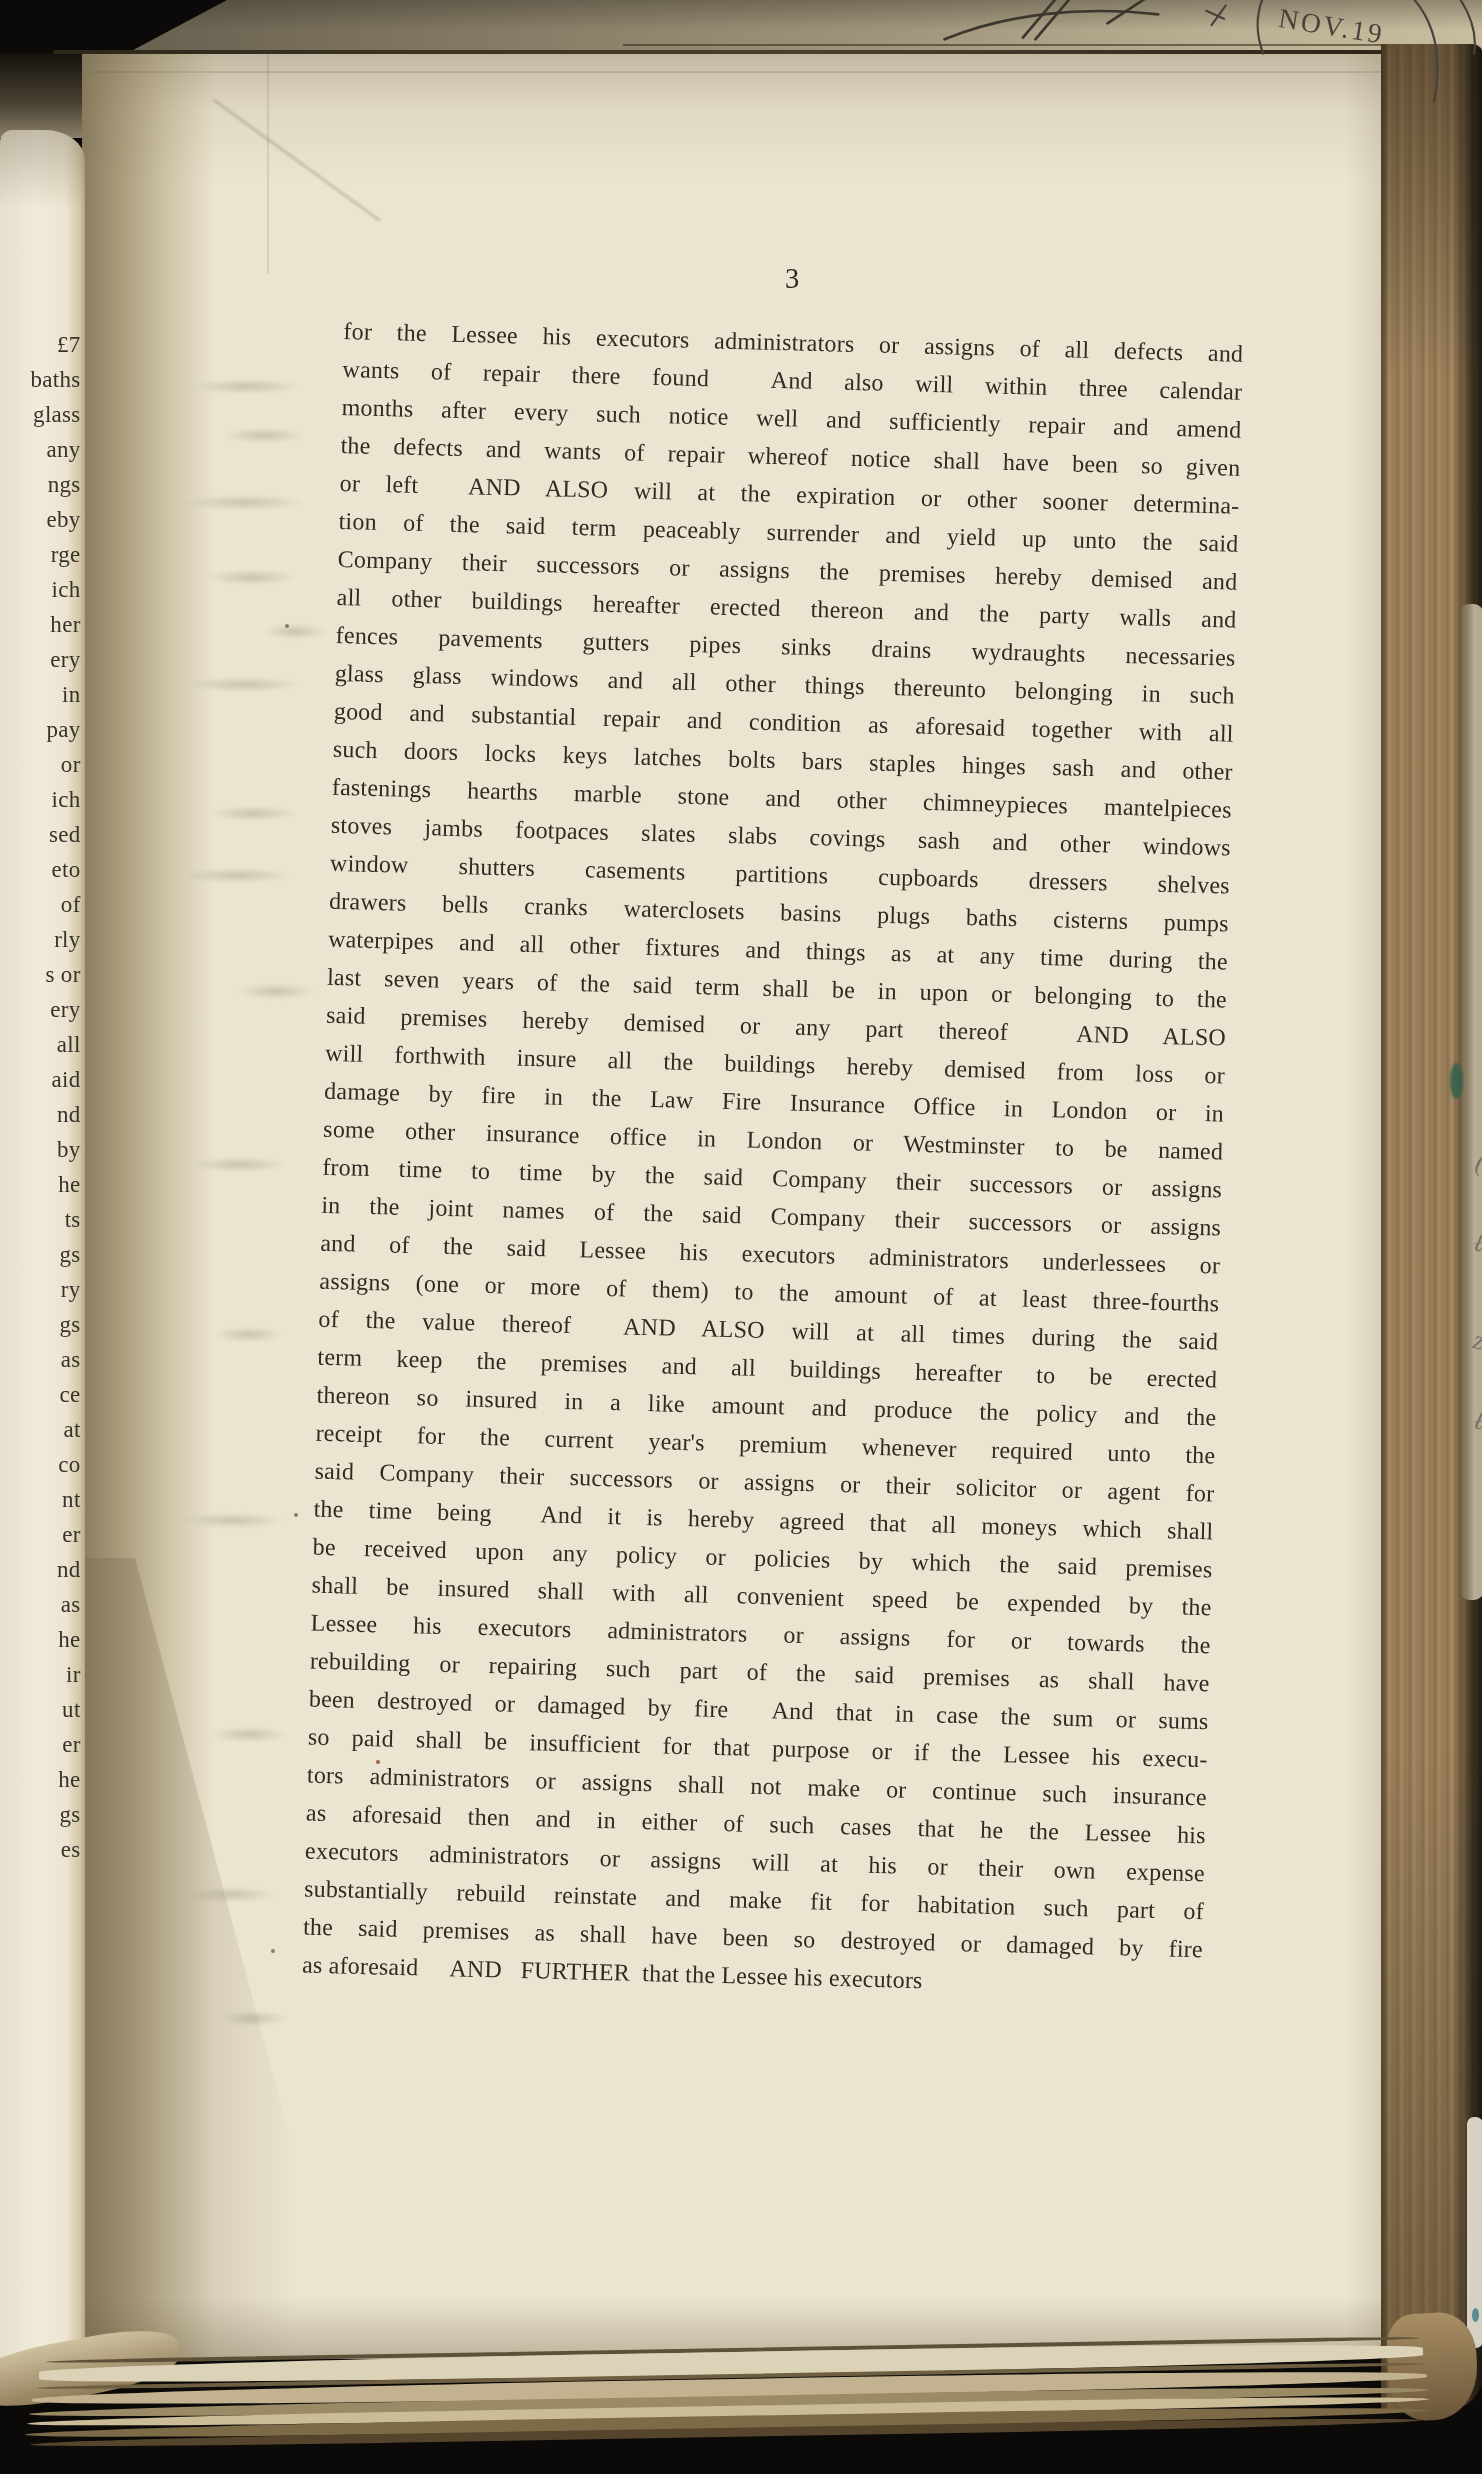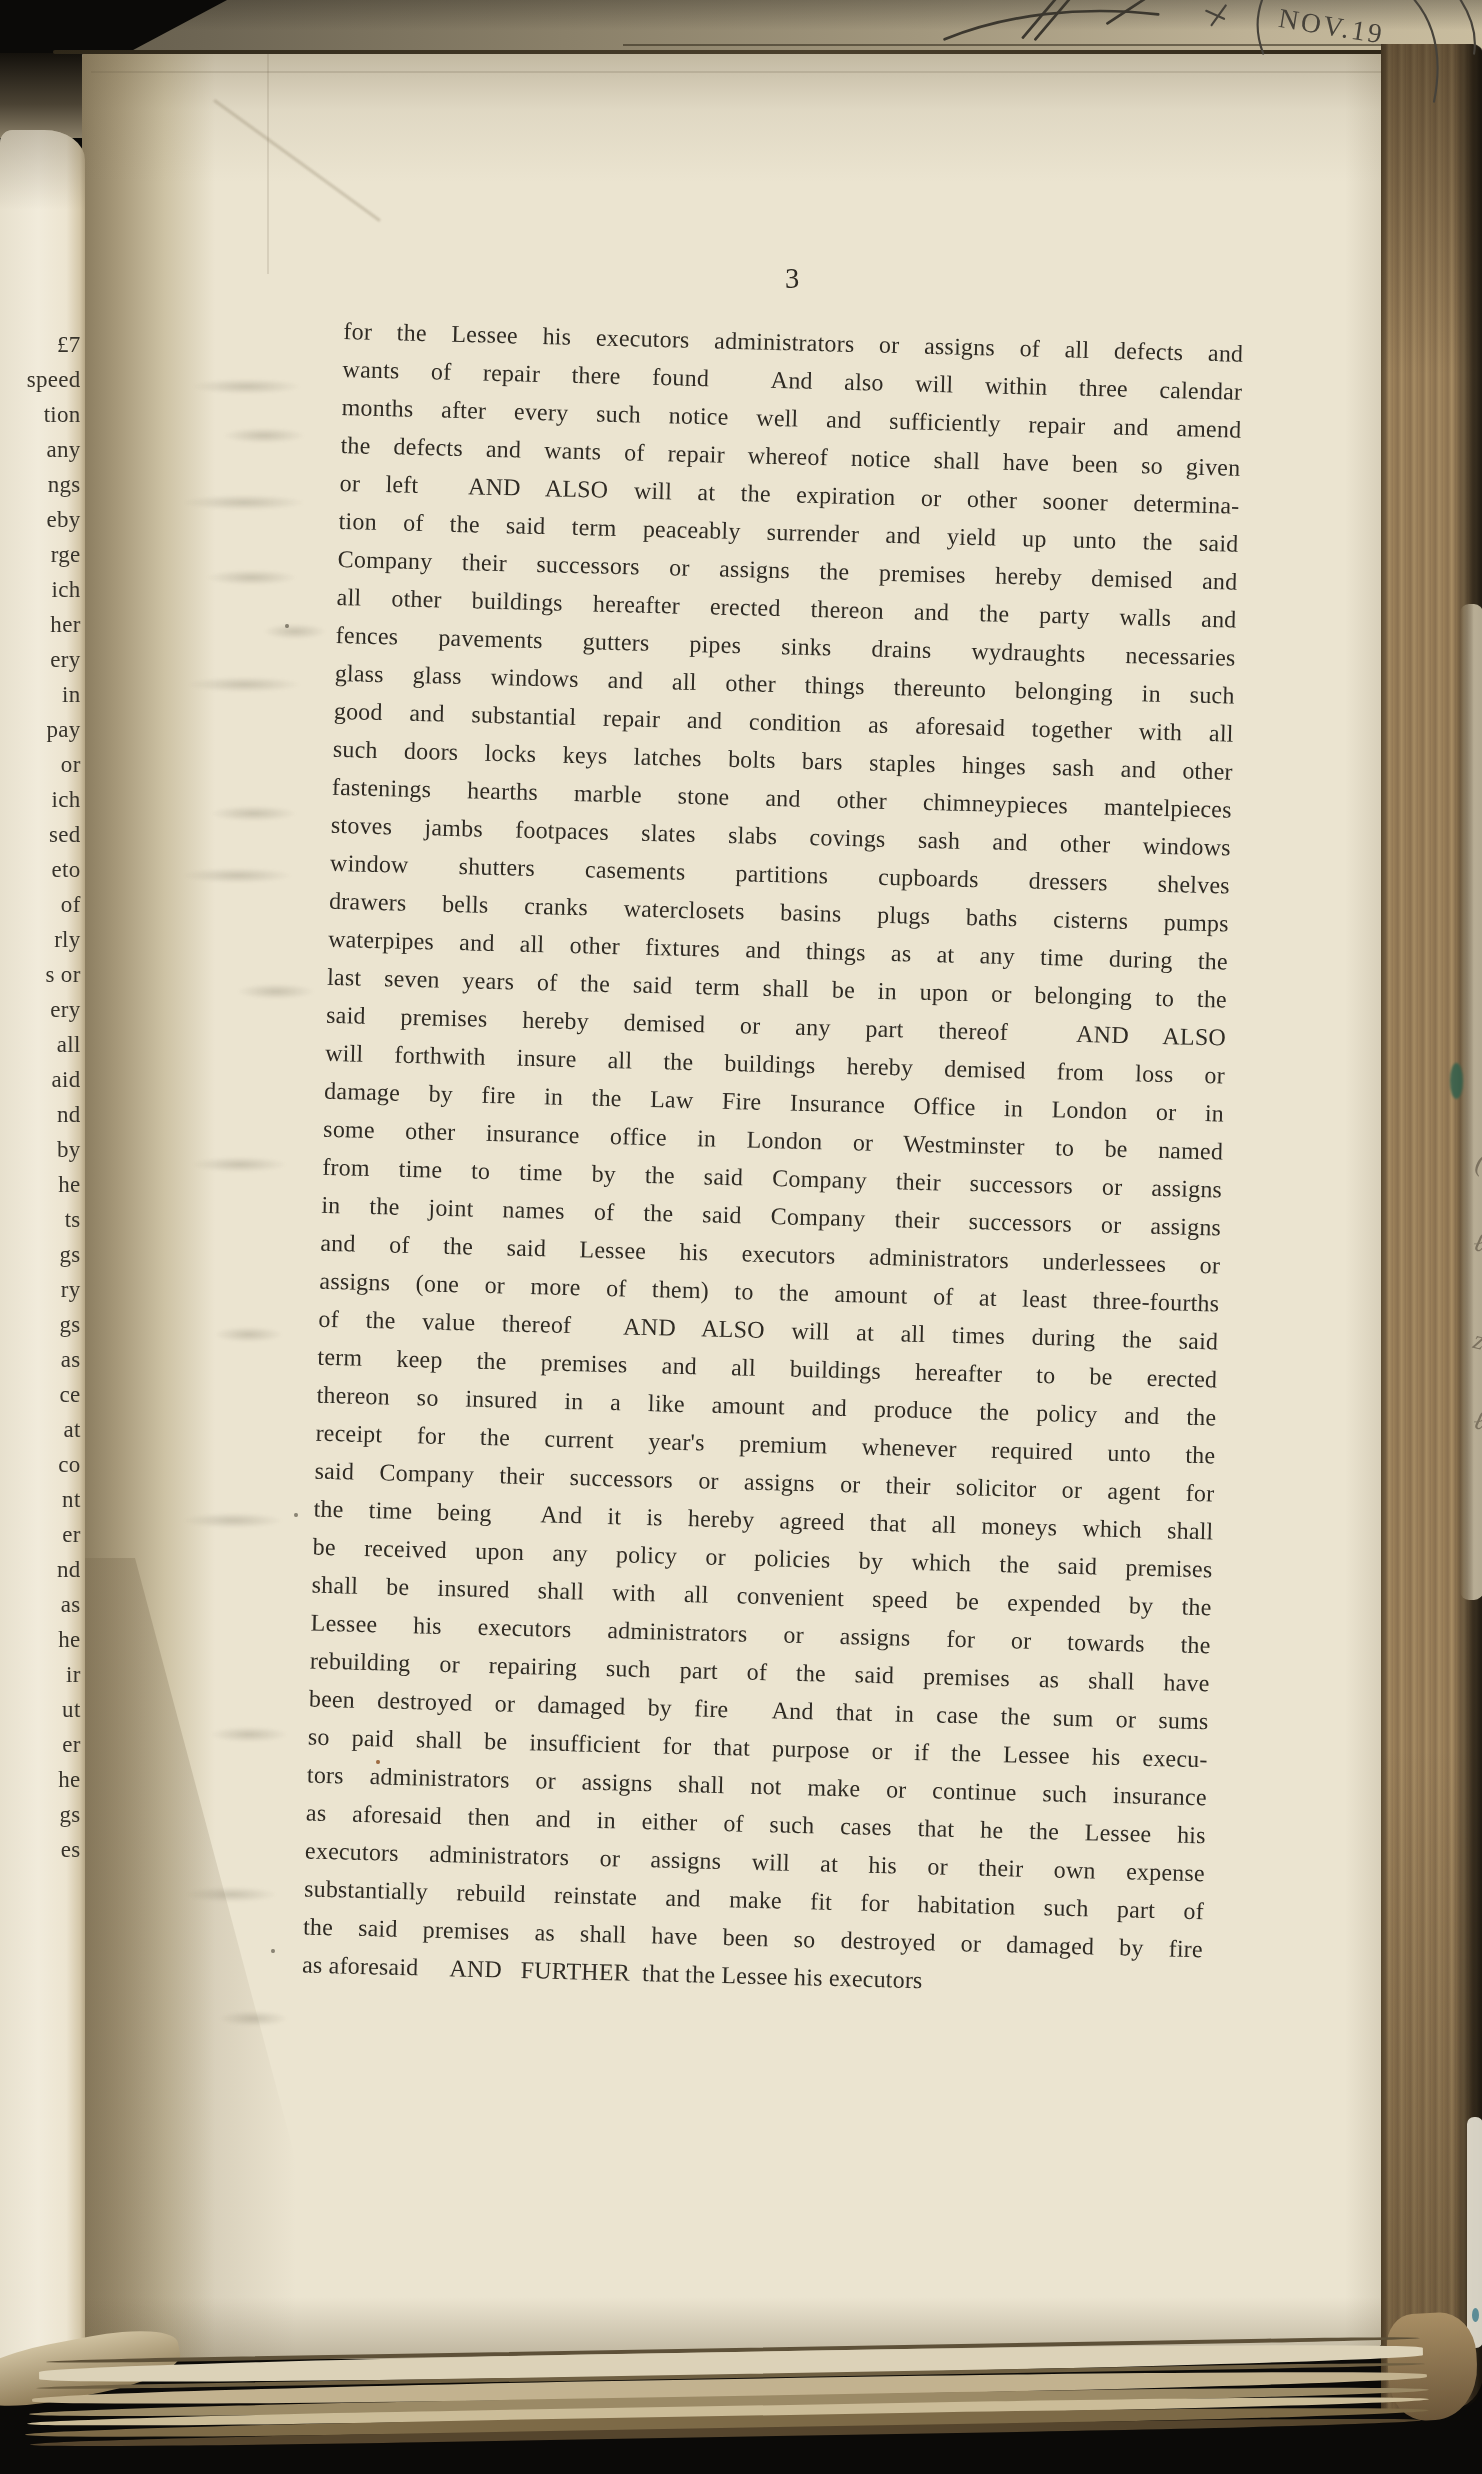--- a/index.html
+++ b/index.html
@@ -282,7 +282,7 @@
     <div class="facing-strip-topshade"></div>
     <div class="fragments">
         <div class="frag">£7</div>
-        <div class="frag">speed</div>
+        <div class="frag">baths</div>
         <div class="frag">tion</div>
         <div class="frag">any</div>
         <div class="frag">ngs</div>

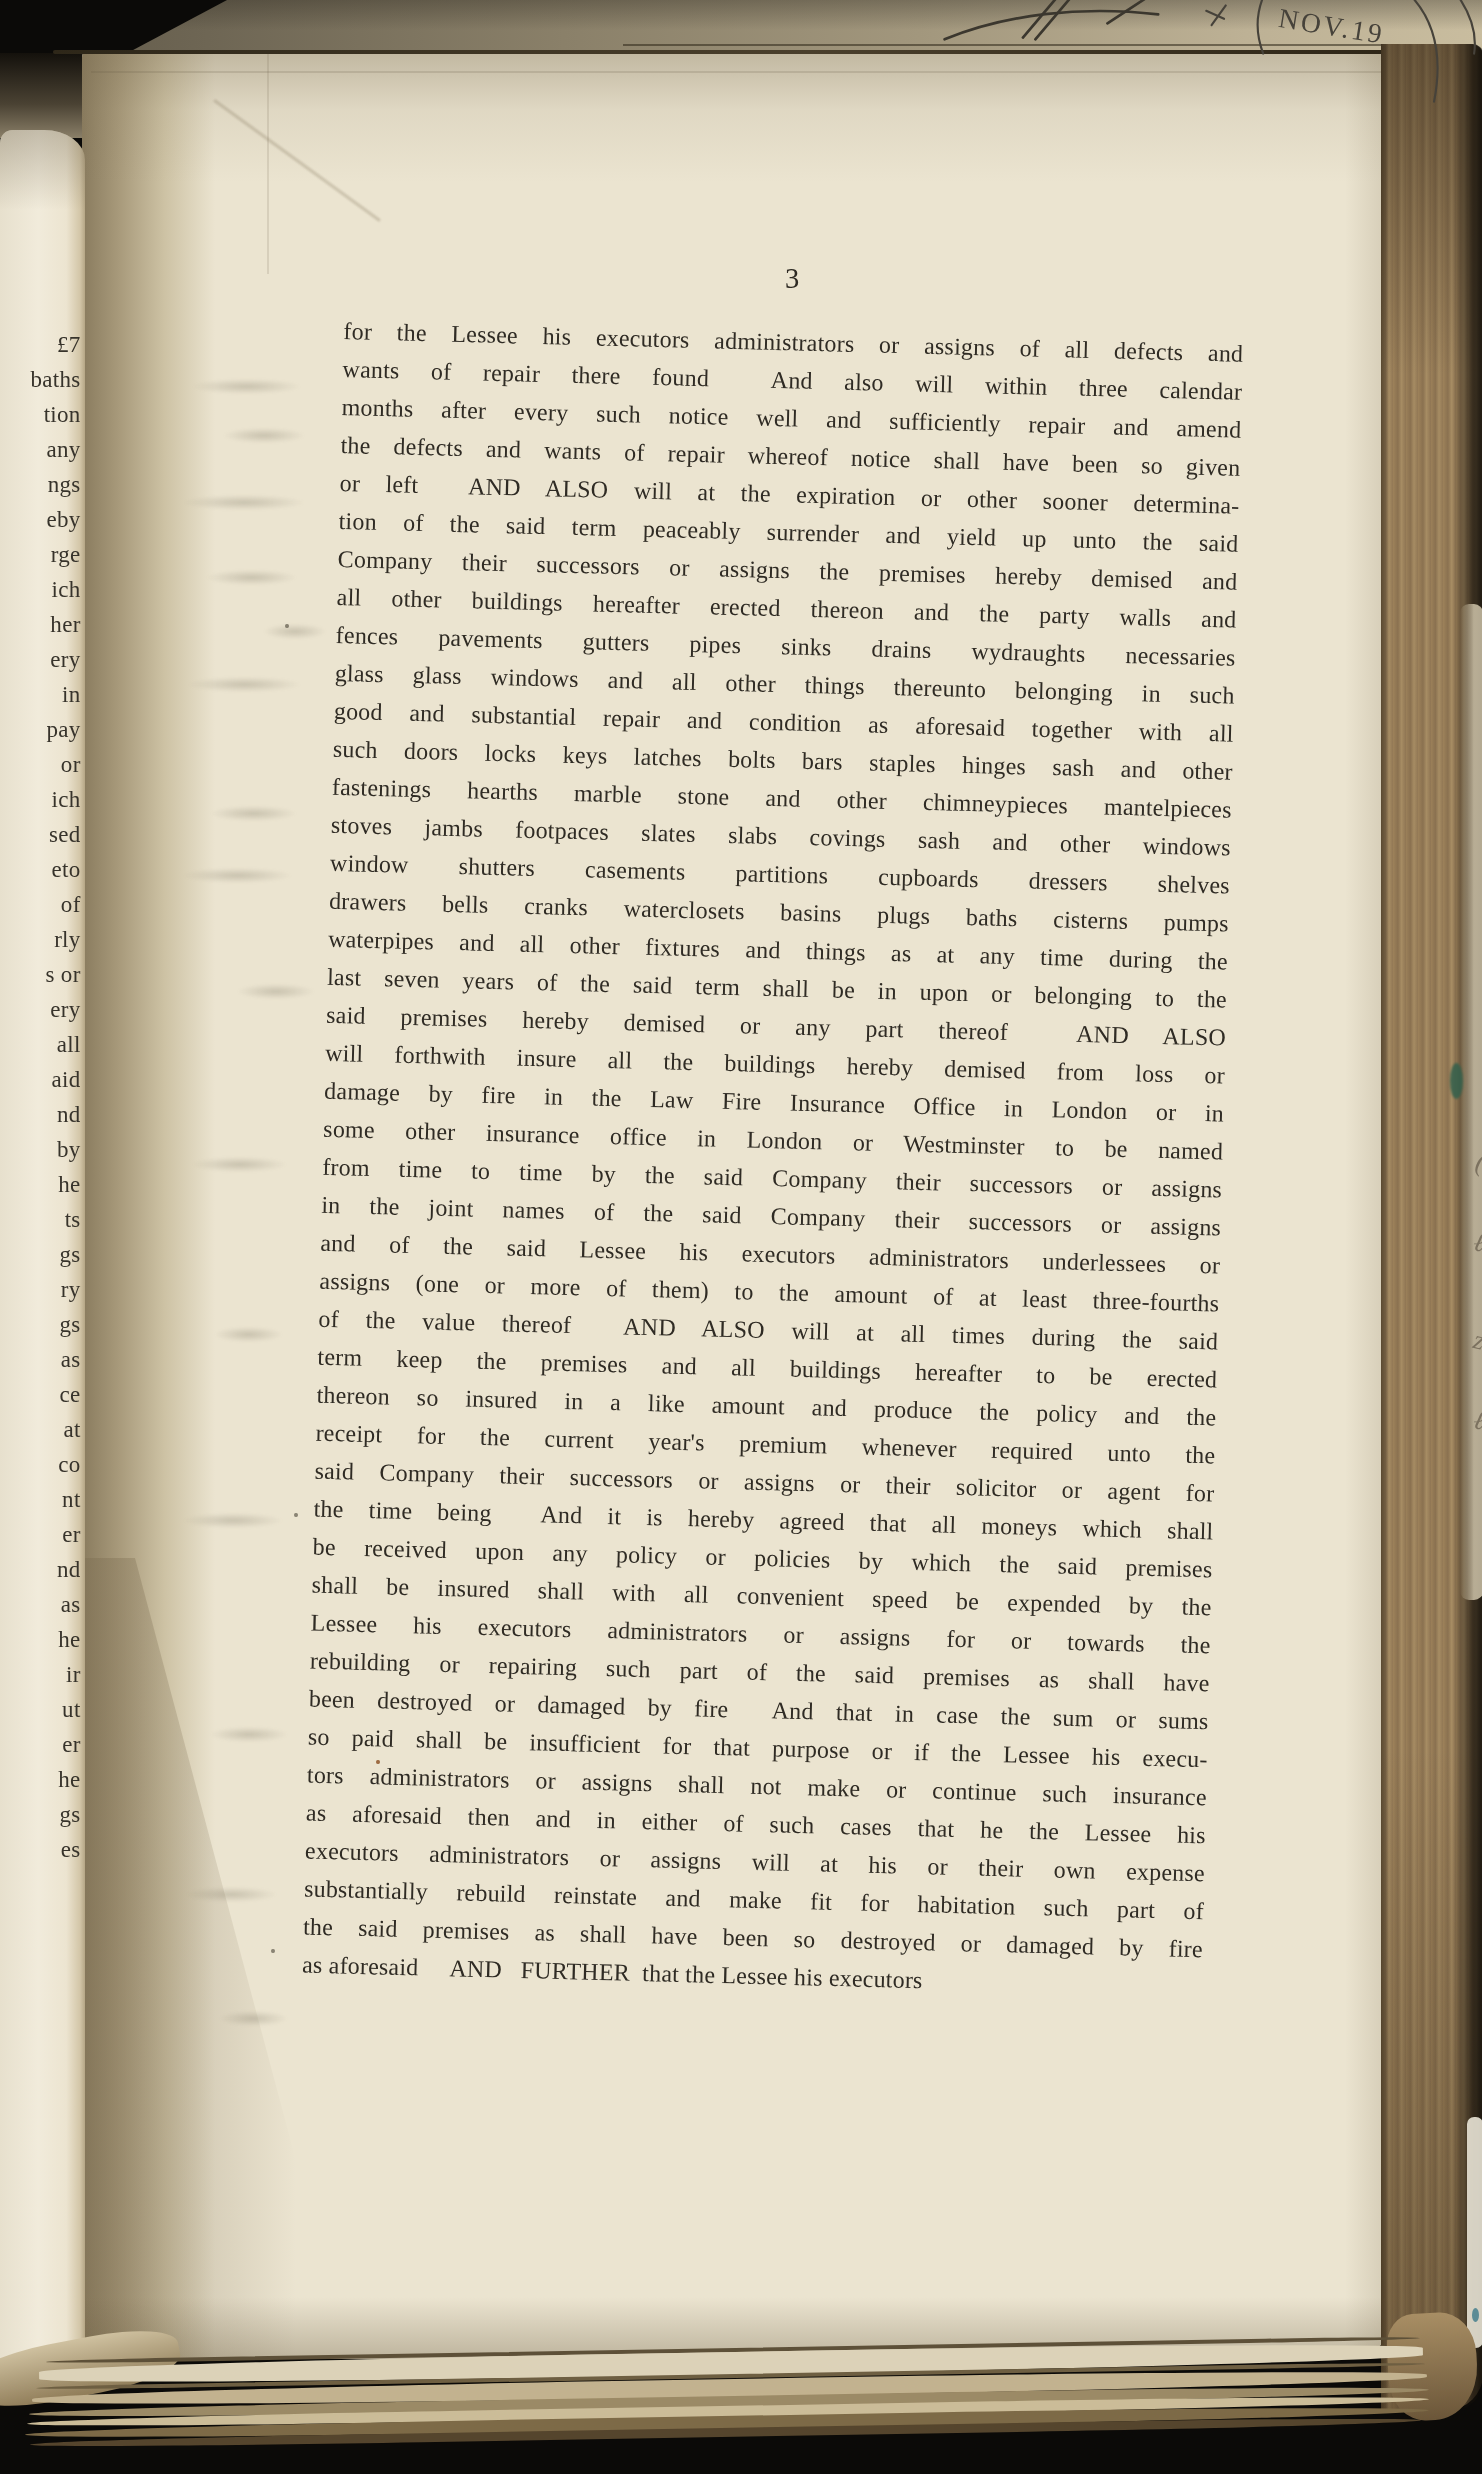--- a/index.html
+++ b/index.html
@@ -283,7 +283,7 @@
     <div class="fragments">
         <div class="frag">£7</div>
         <div class="frag">baths</div>
-        <div class="frag">tion</div>
+        <div class="frag">glass</div>
         <div class="frag">any</div>
         <div class="frag">ngs</div>
         <div class="frag">eby</div>

